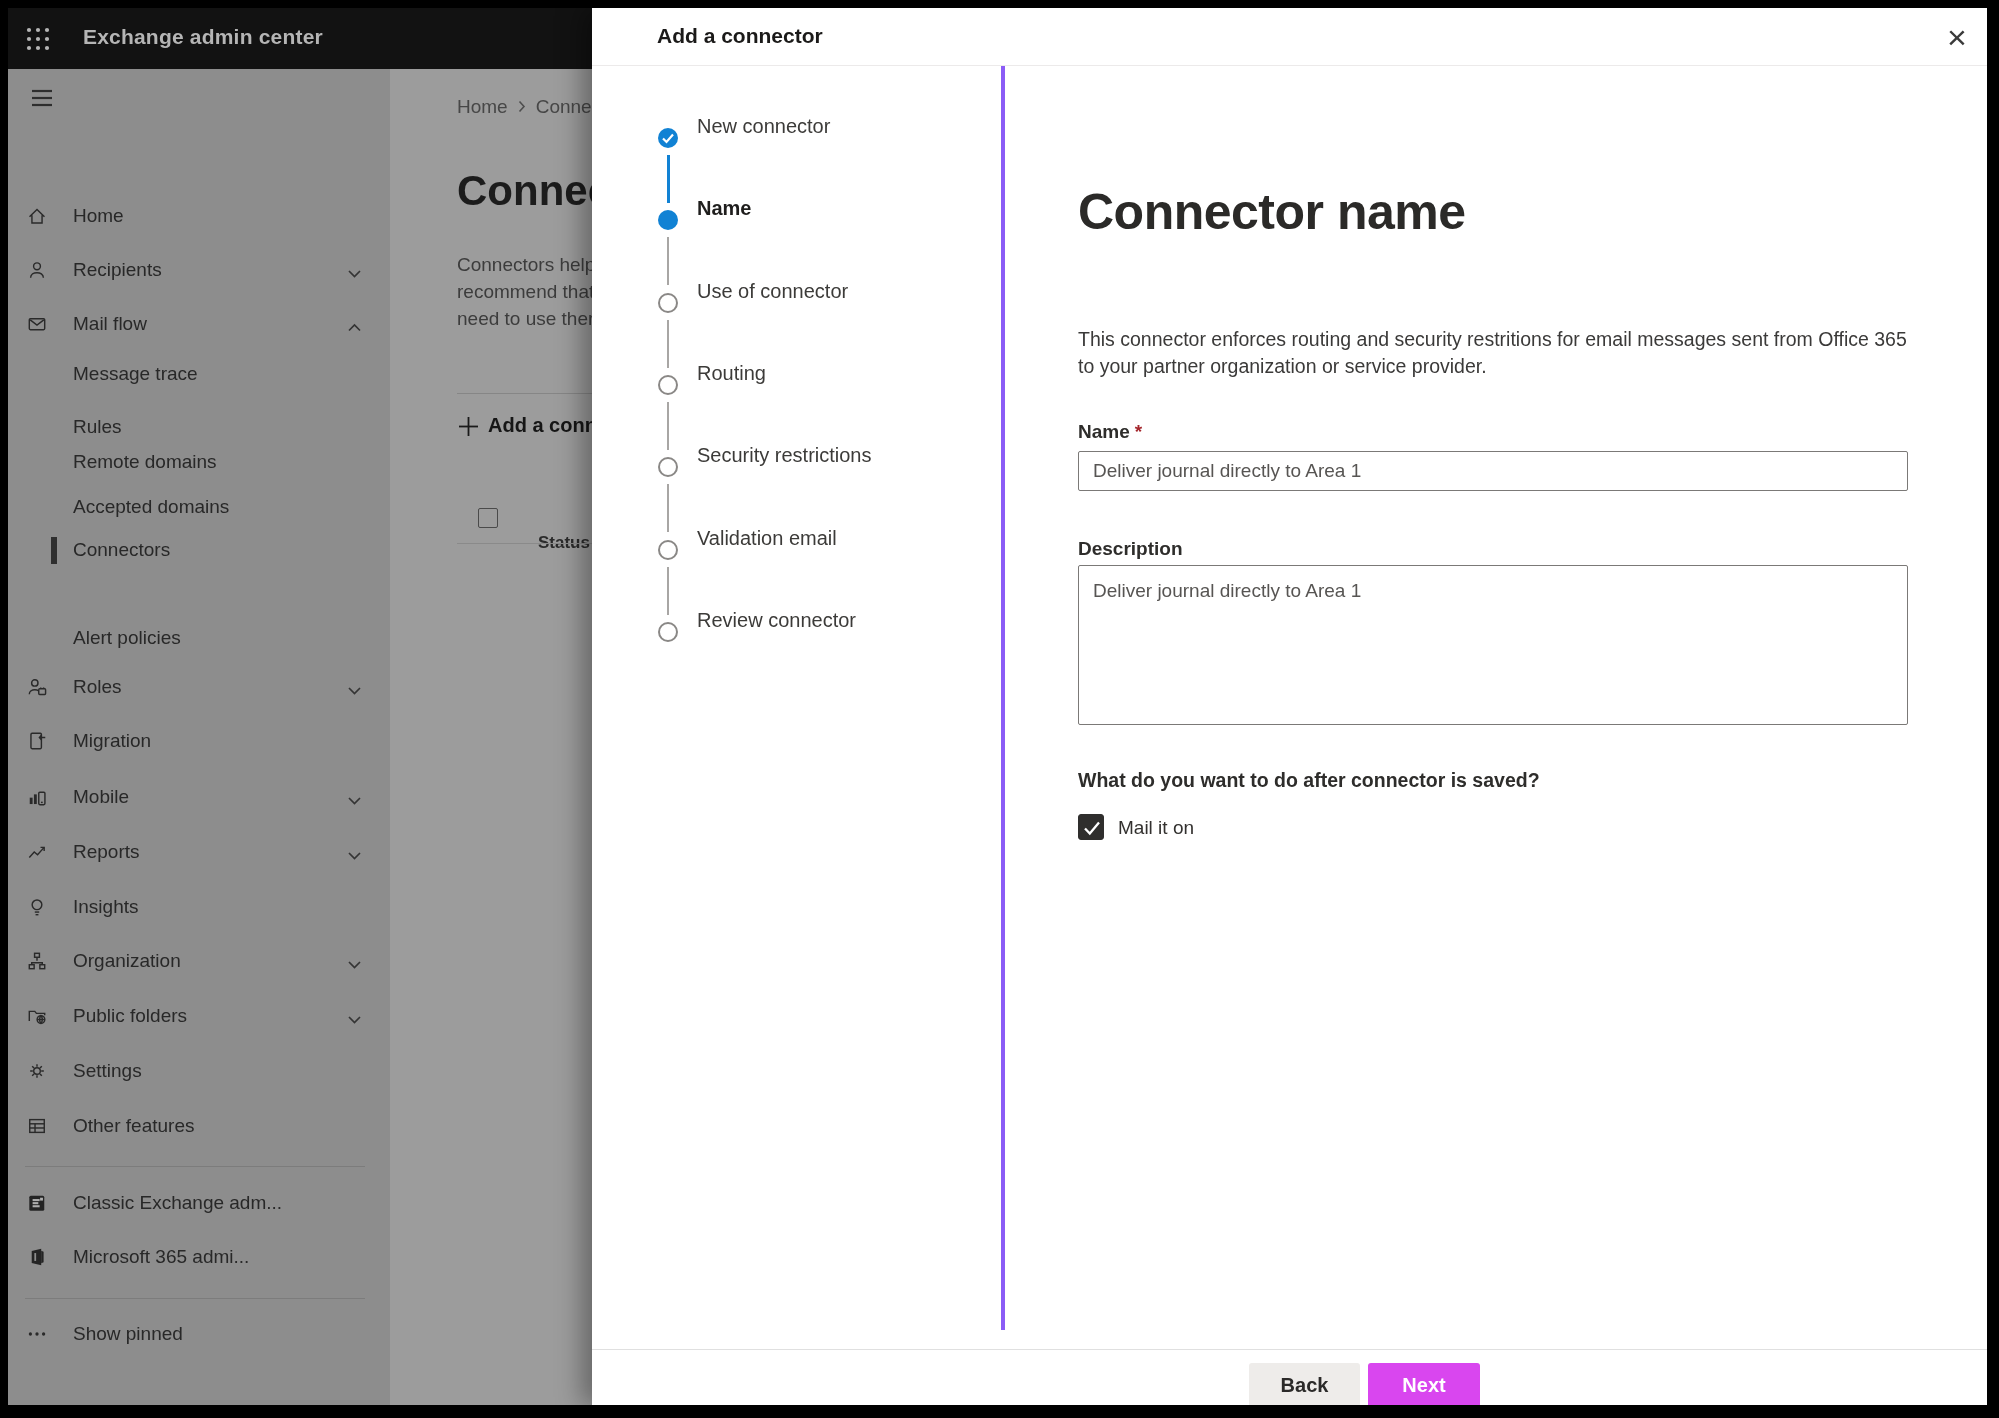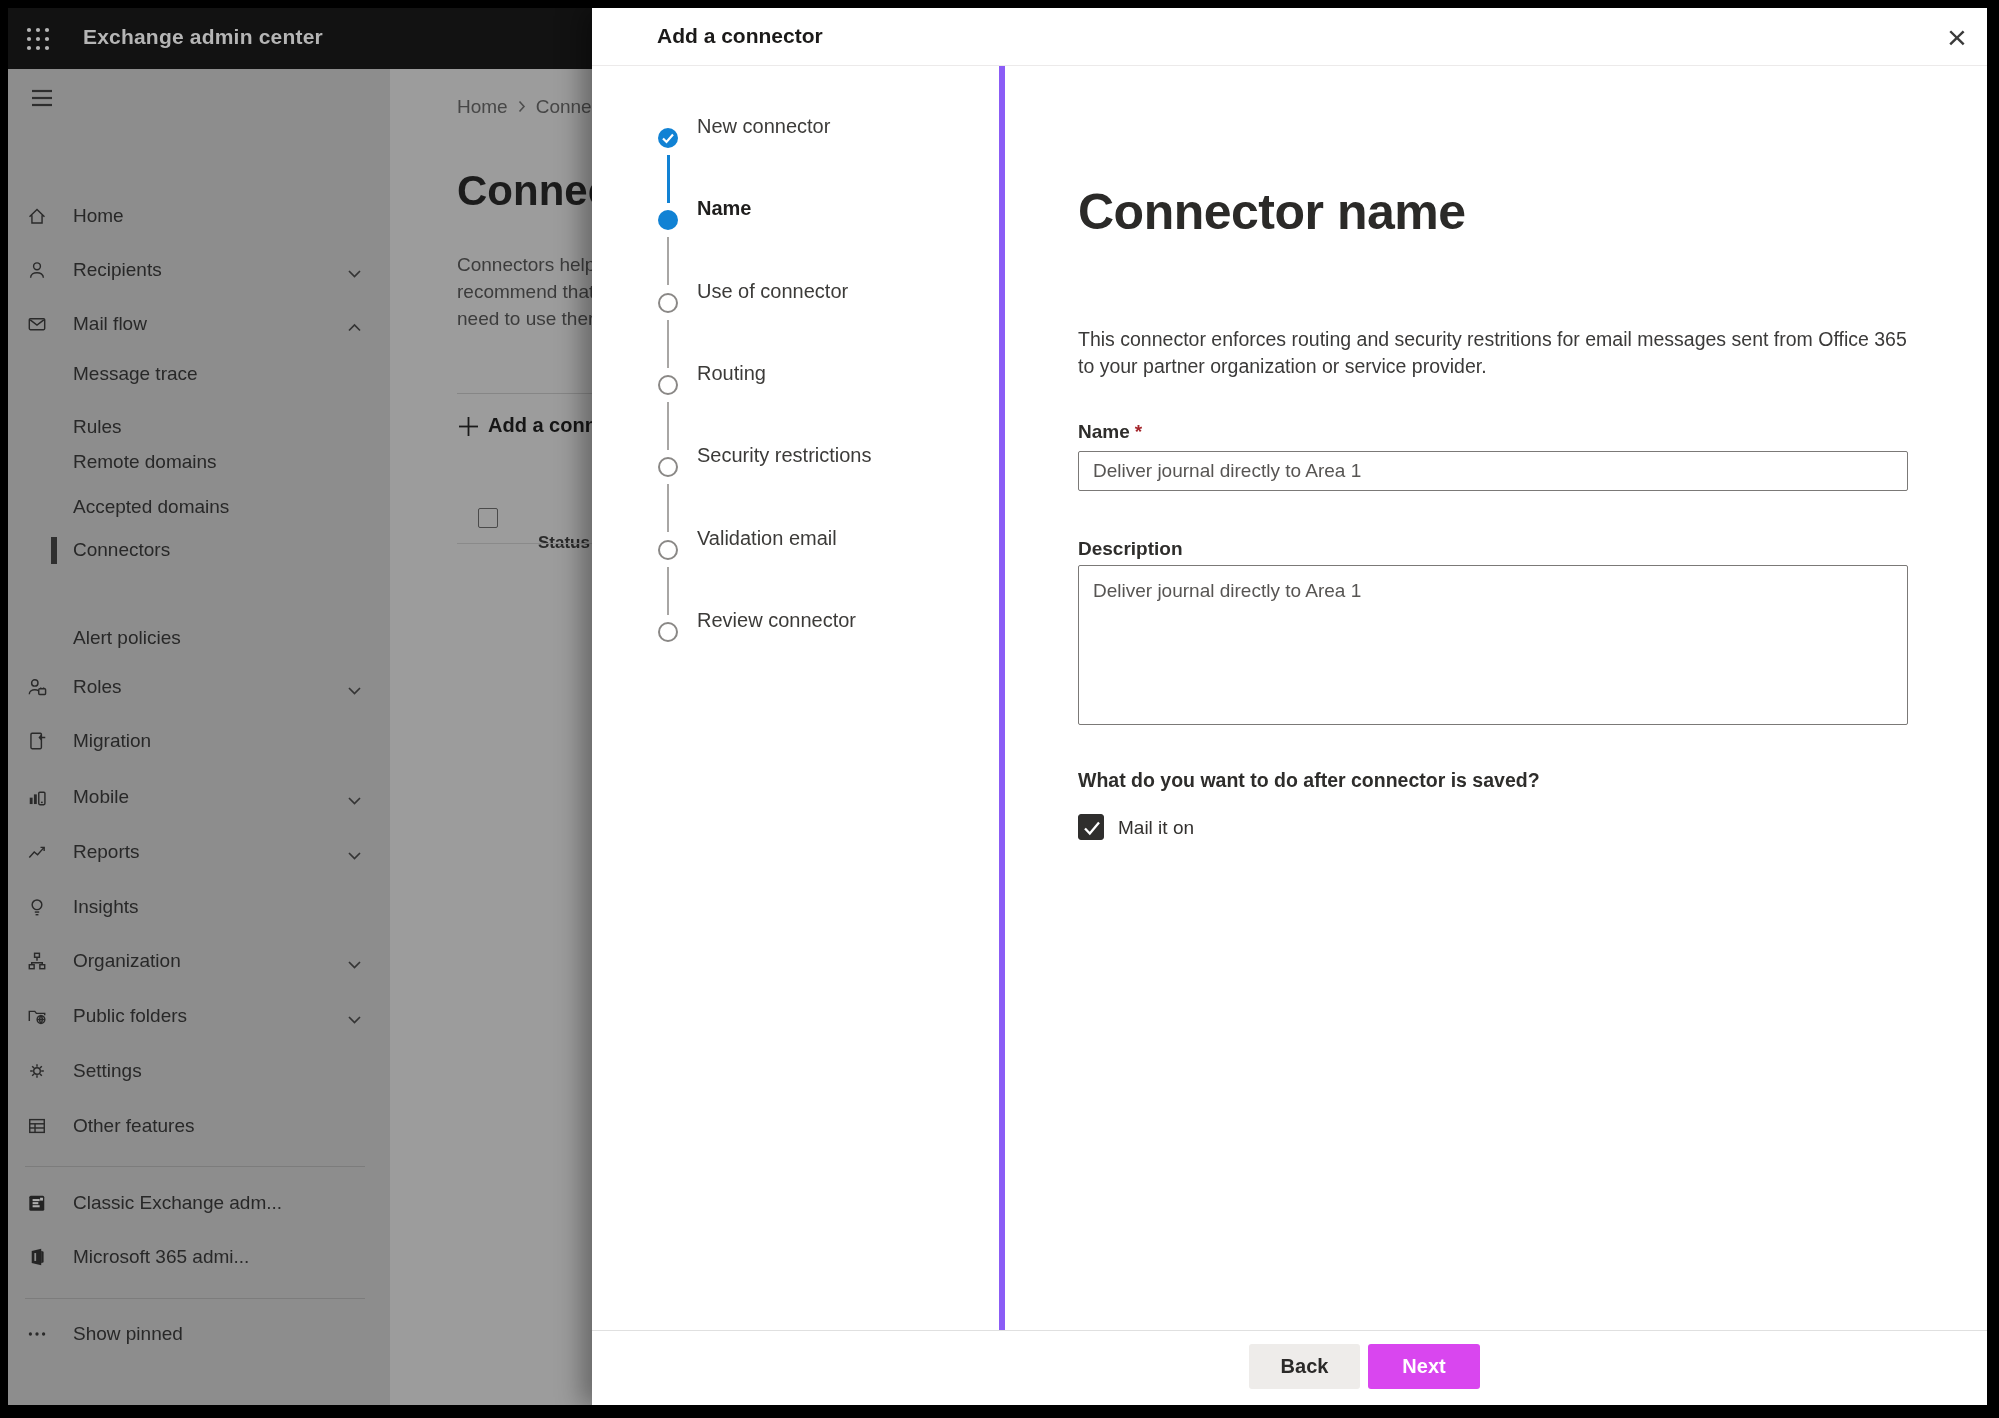--- a/index.html
+++ b/index.html
@@ -60,7 +60,7 @@
 
   
   .stepper { position:absolute; left:0; top:58px; width:413px; height:1264px;
-             border-right:6px solid #8b5cf6; background:#fff; }
+             border-right:4px solid #8b5cf6; background:#fff; }
   .step-circle { position:absolute; left:66px; width:20px; height:20px; border-radius:50%; }
   .step-circle.completed { background:#1182d4; }
   .step-circle.current   { background:#1182d4; }

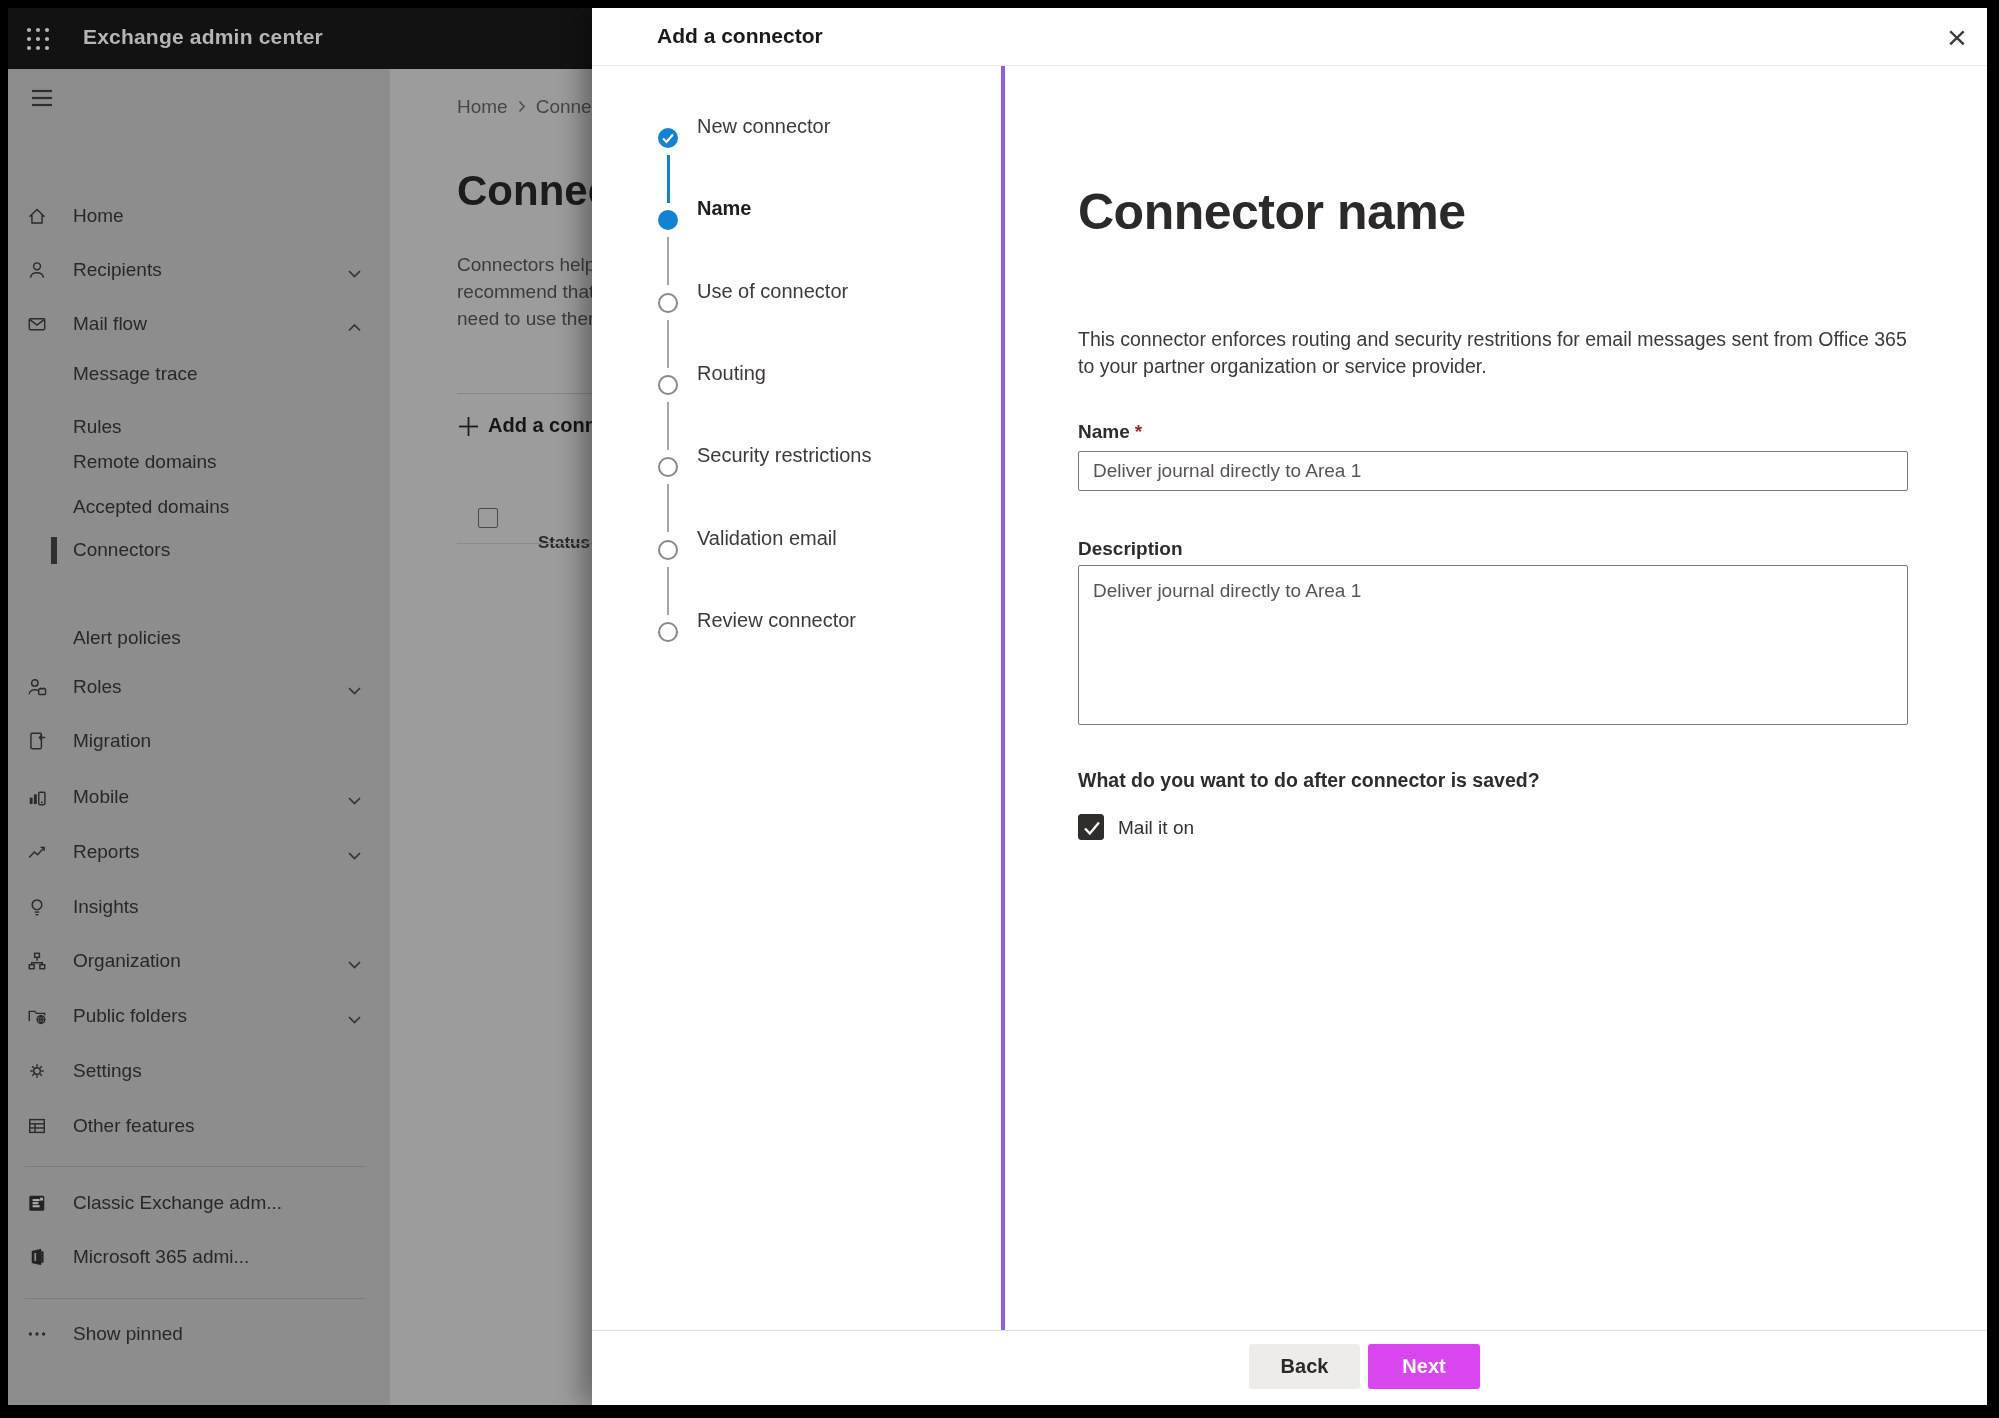--- a/index.html
+++ b/index.html
@@ -93,7 +93,7 @@
   .cbx-label { position:absolute; left:112px; top:751px; font-size:19px; color:#33312f; }
 
   
-  .modal-footer { position:absolute; left:0; bottom:0; width:100%; height:75px;
+  .modal-footer { position:absolute; left:0; bottom:0; width:100%; height:56px;
                   border-top:1px solid #e0e0e0; background:#fff; }
   .btn { position:absolute; top:13px; height:45px; border:none; border-radius:3px;
          font-size:20px; font-weight:600; cursor:pointer; font-family:inherit; }

